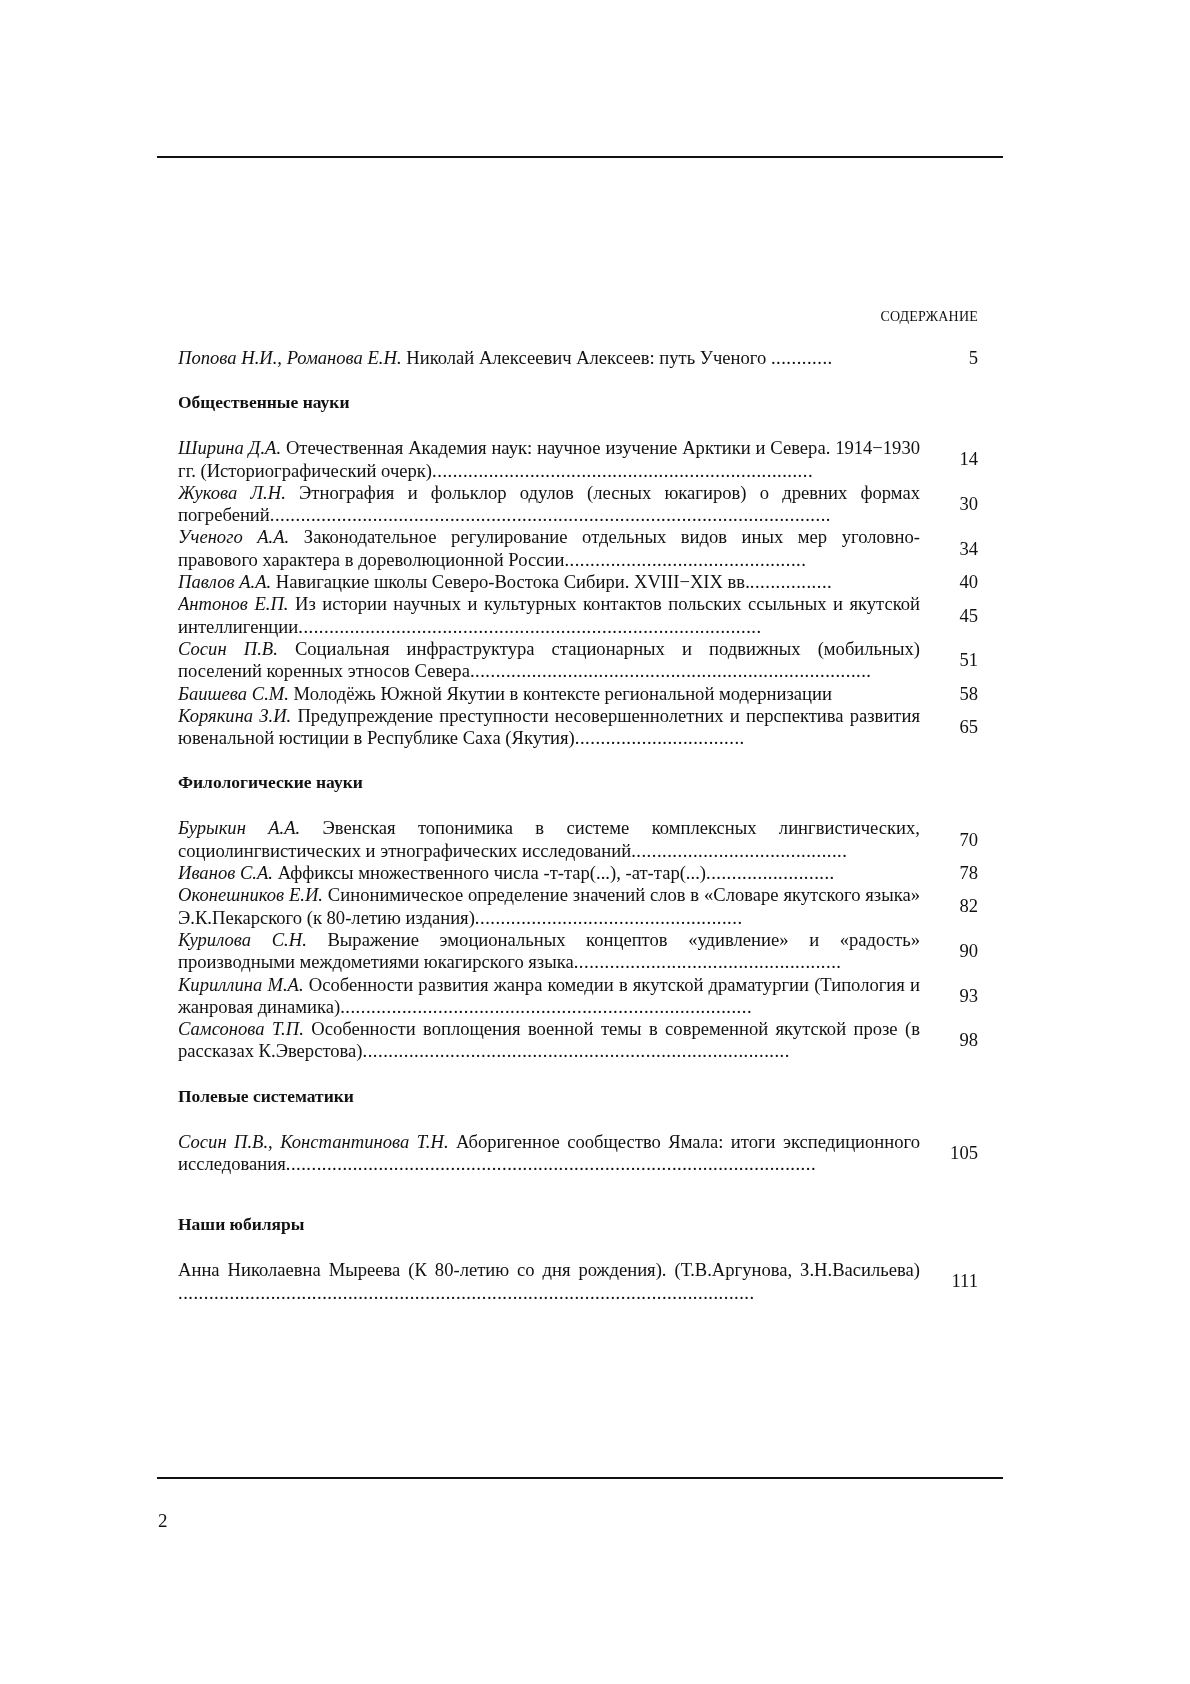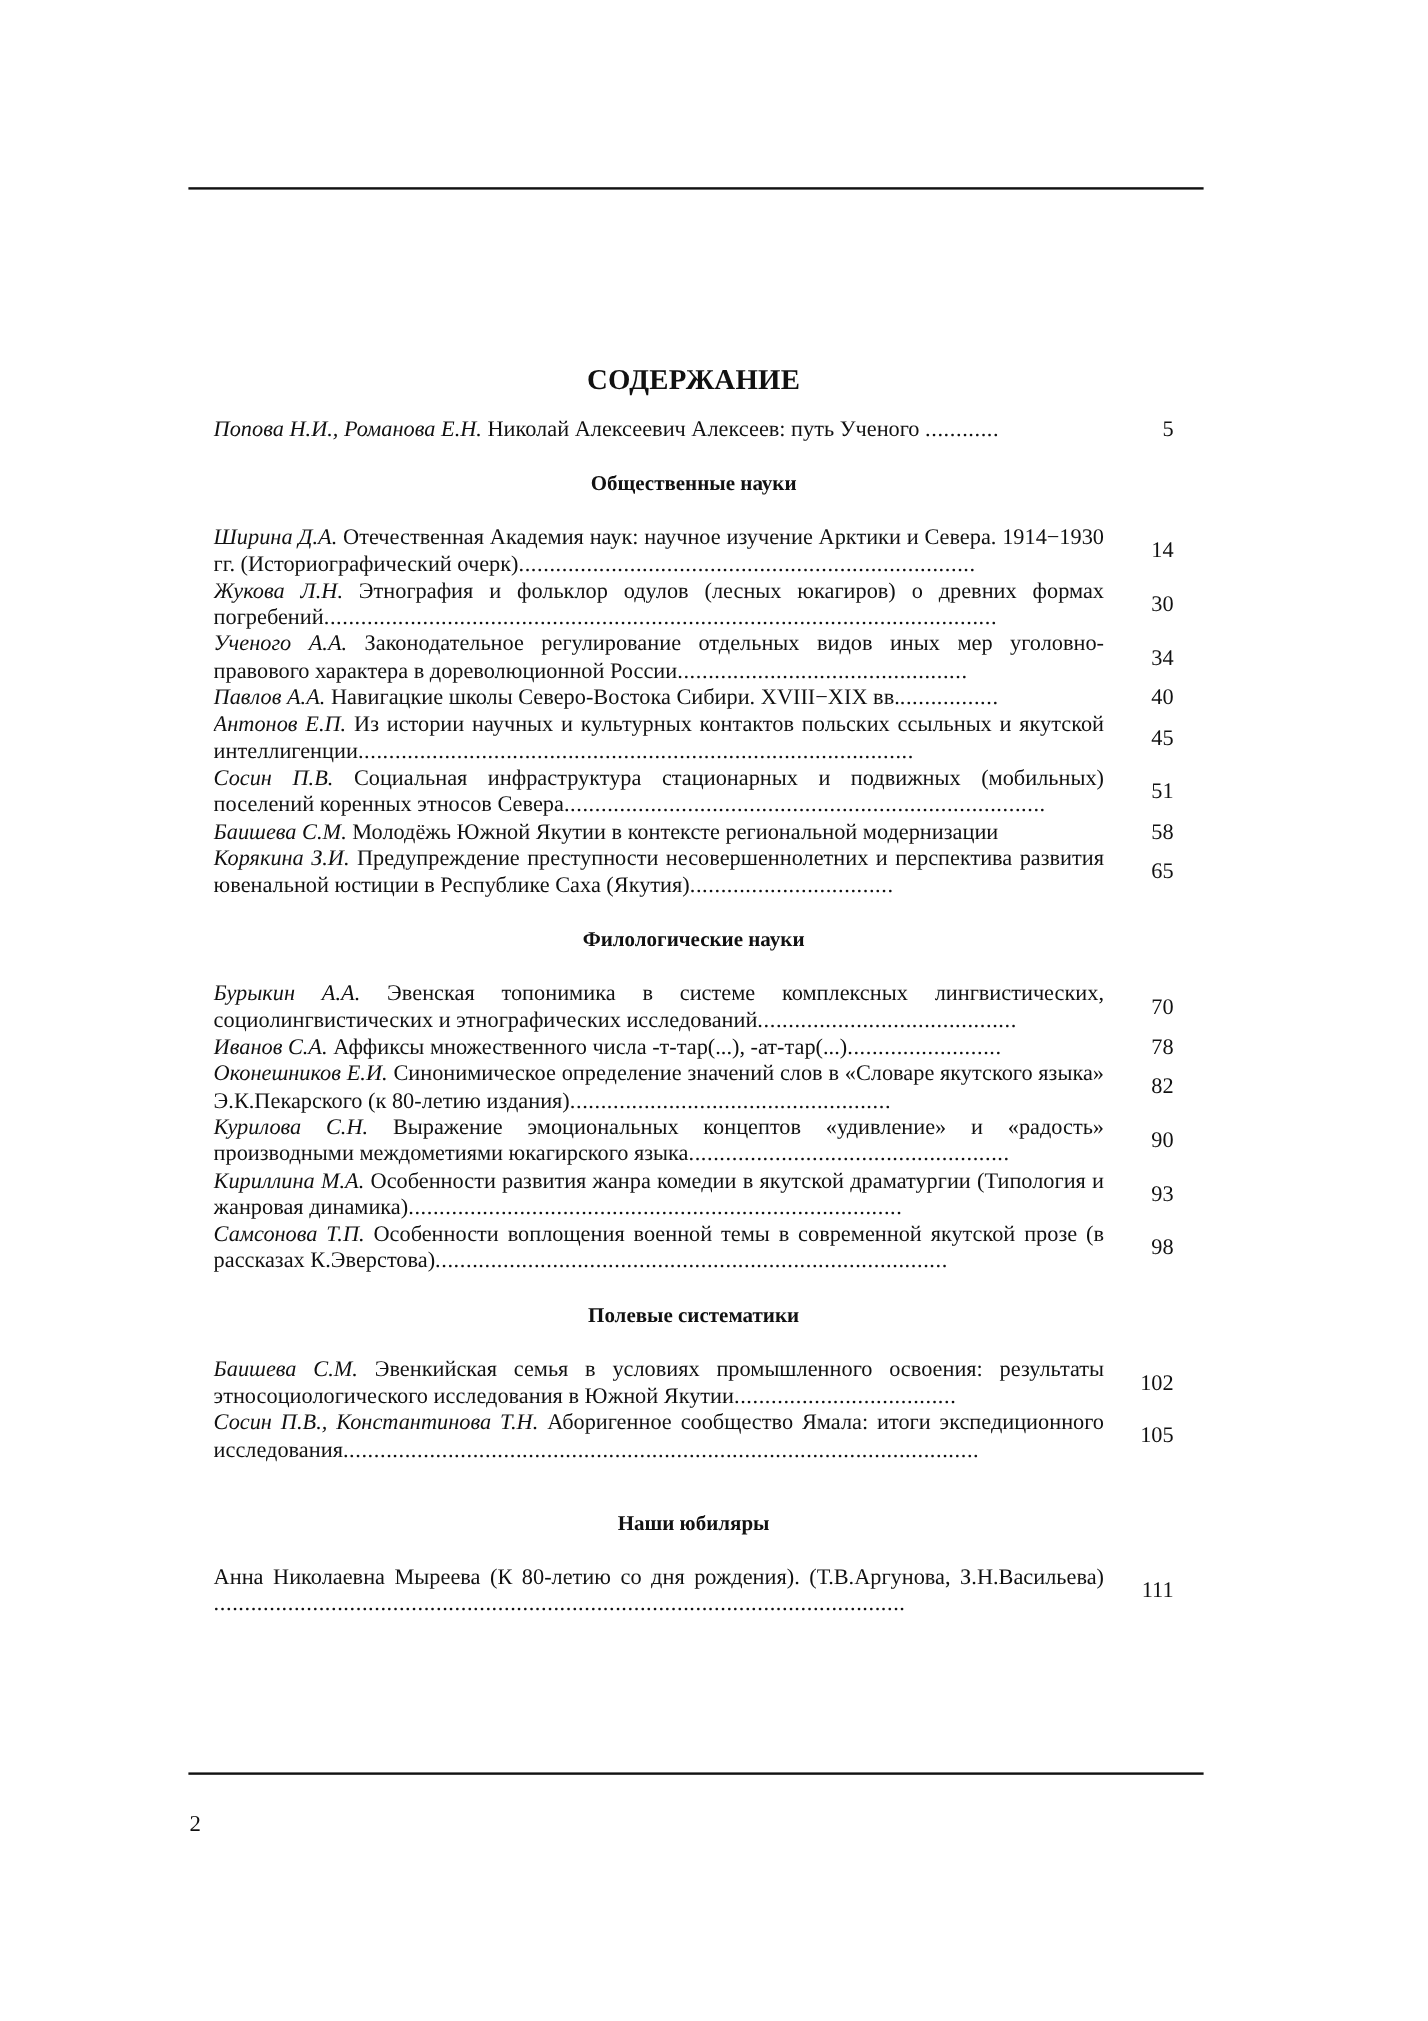--- a/index.html
+++ b/index.html
@@ -33,9 +33,9 @@
       font-size: 18.6px;
     }
     .toc-title {
-      text-align: center;
-      font-weight: bold;
-      font-size: 24px;
+      text-align: right;
+      font-weight: normal;
+      font-size: 14px;
       letter-spacing: 0.2px;
       margin: 0 0 18px 0;
       line-height: 24px;

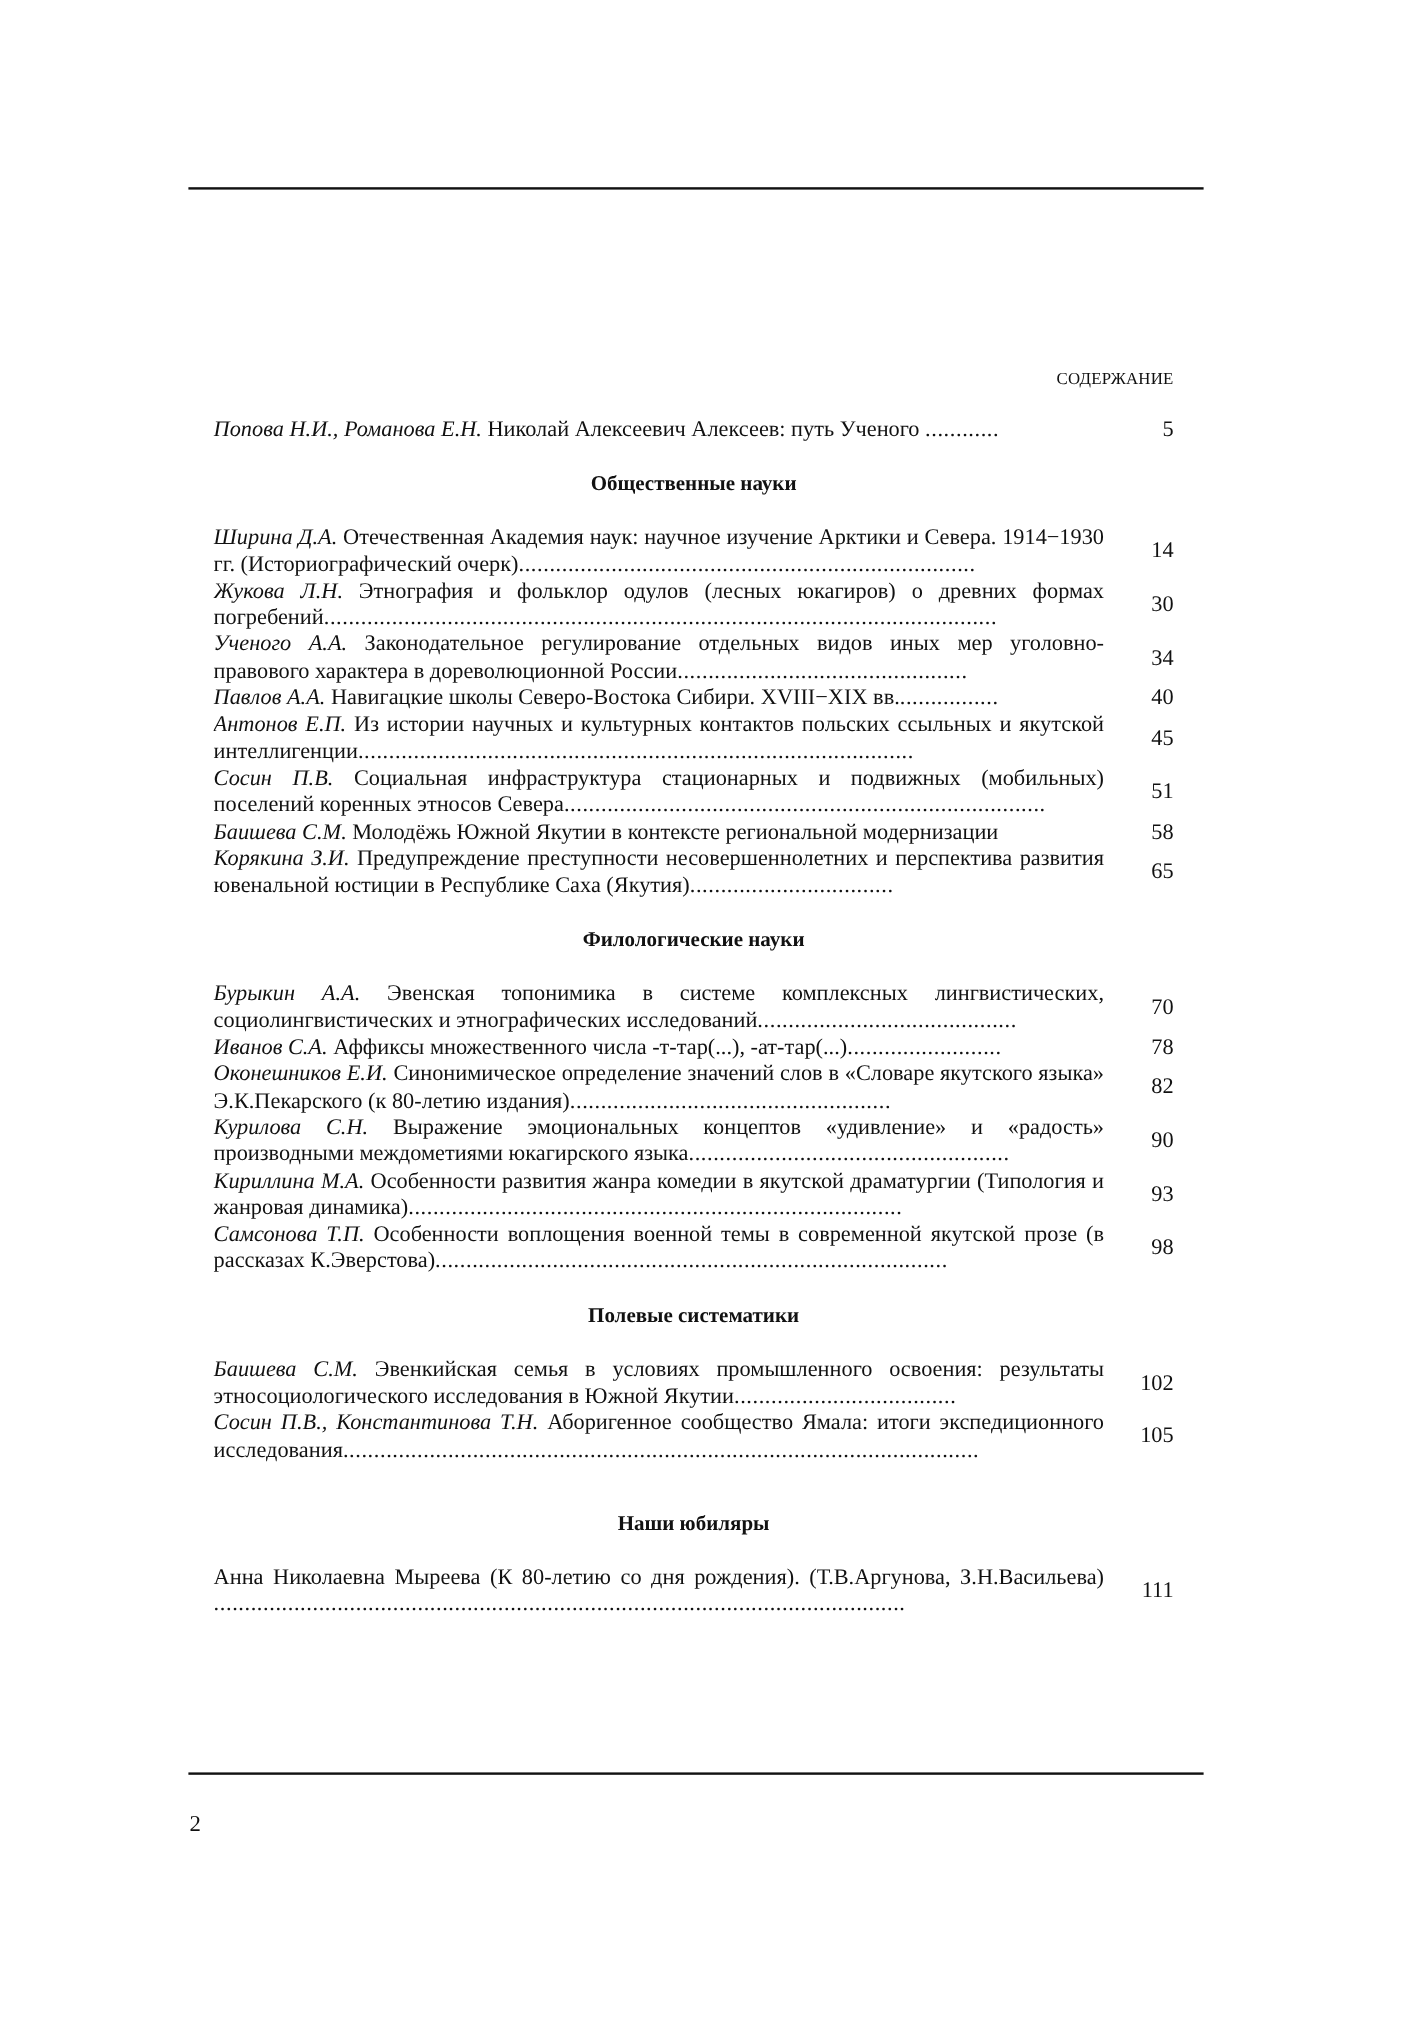--- a/index.html
+++ b/index.html
@@ -42,7 +42,7 @@
       padding-left: 0px;
     }
     .section-heading {
-      text-align: center;
+      text-align: left;
       font-weight: bold;
       font-size: 17.5px;
       line-height: 22px;

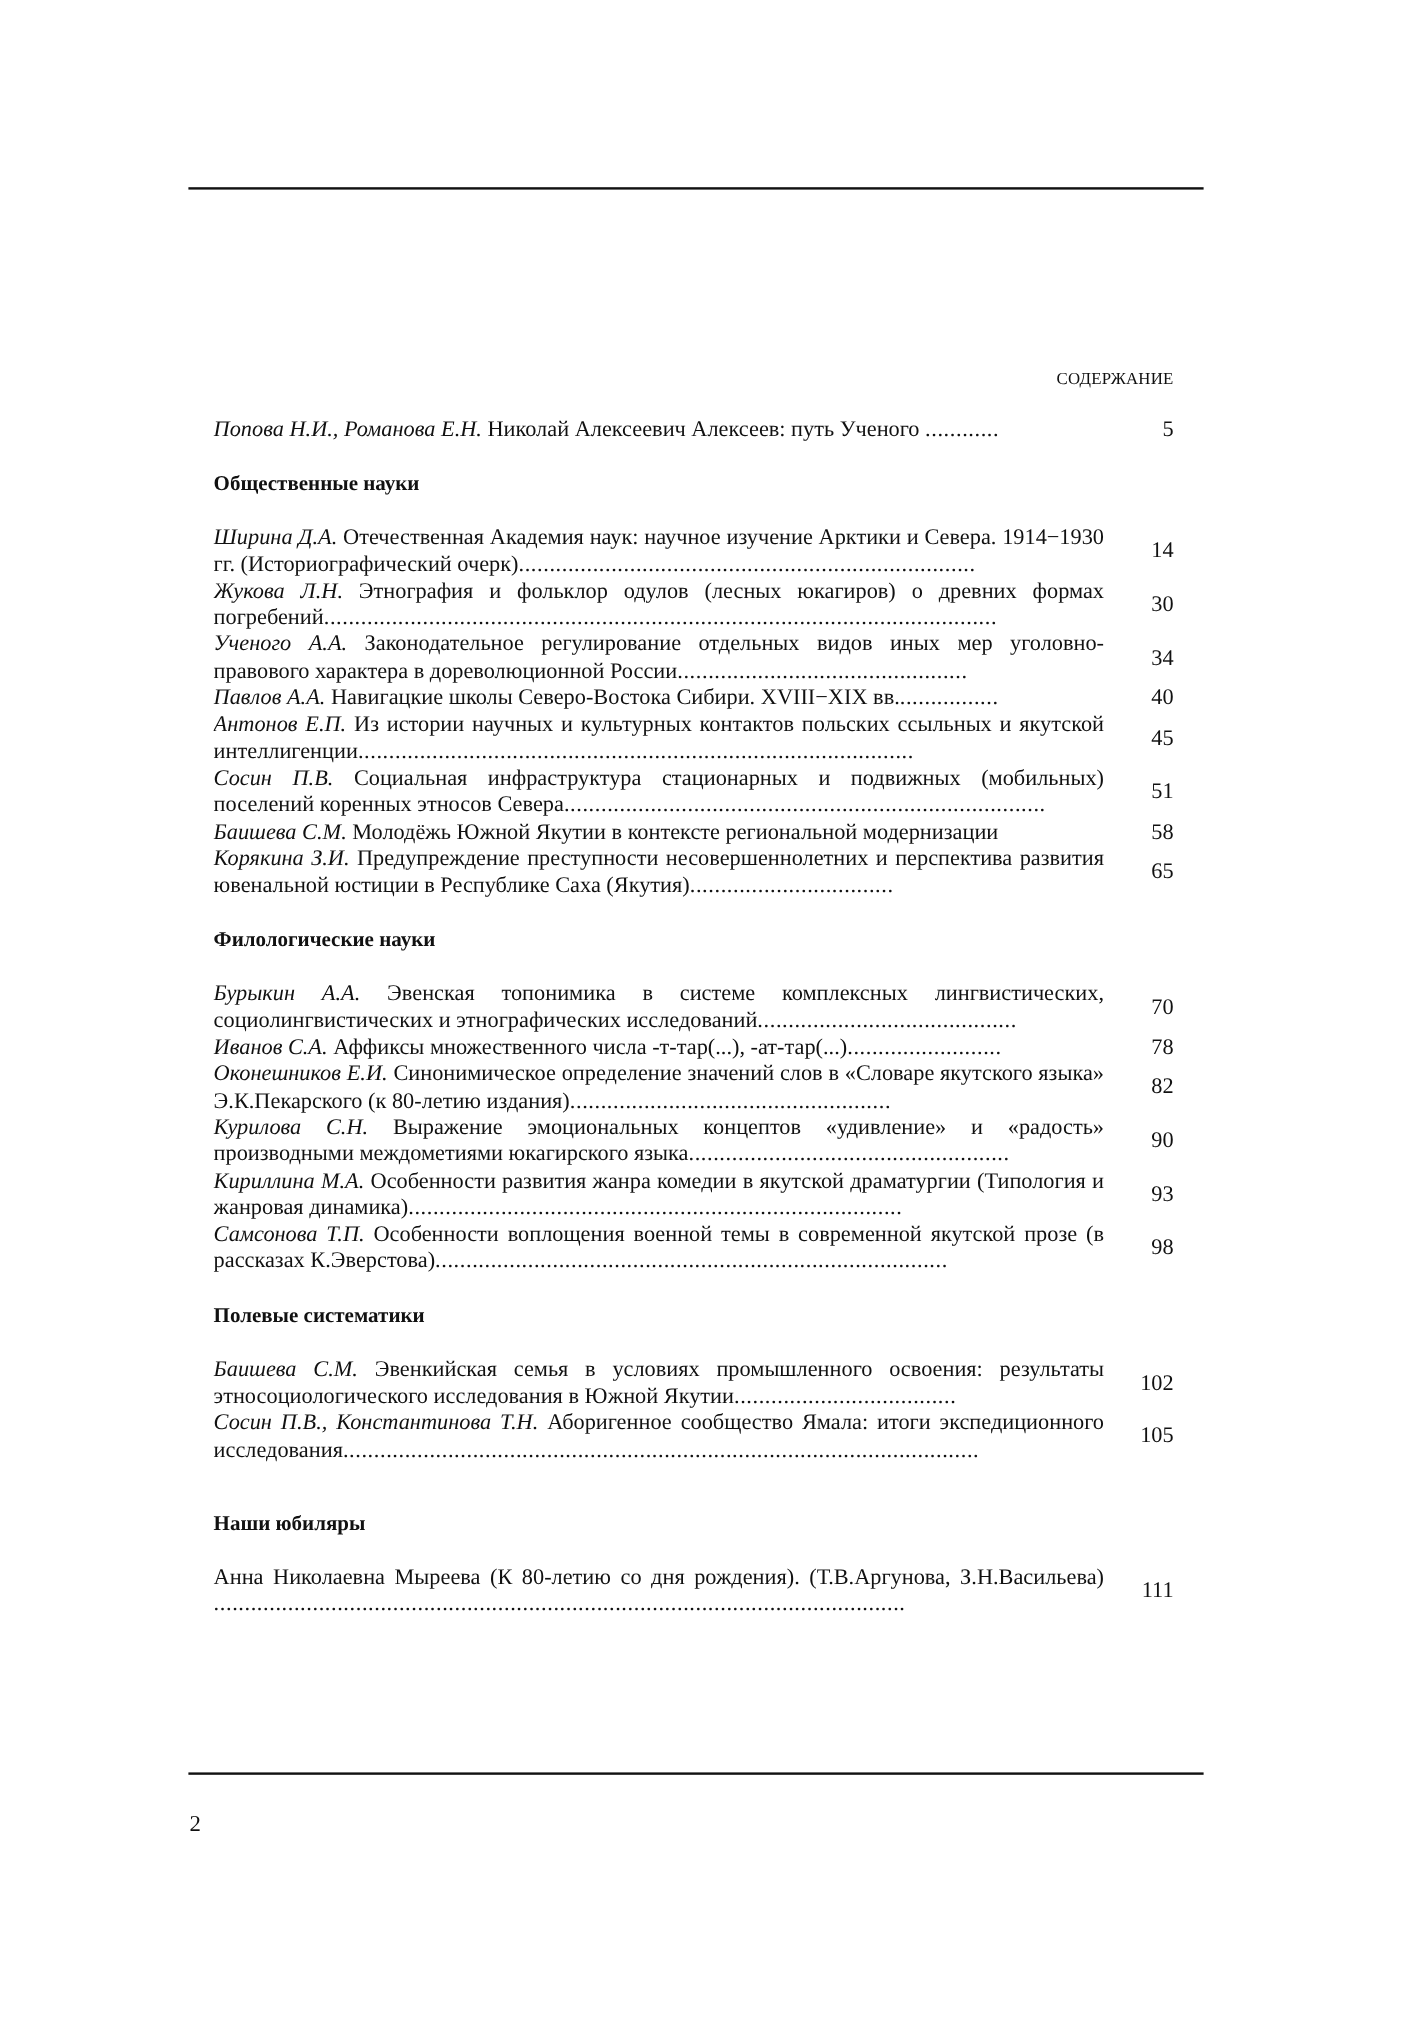--- a/index.html
+++ b/index.html
@@ -172,10 +172,6 @@
   <div class="gap-after-section"></div>
 
   <div class="entry">
-    <div class="entry-text"><span class="author">Баишева С.М.</span> <span>Эвенкийская семья в условиях промышленного освоения: результаты этносоциологического исследования в Южной Якутии</span><span class="leader">....................................</span></div>
-    <div class="entry-page">102</div>
-  </div>
-  <div class="entry">
     <div class="entry-text"><span class="author">Сосин П.В., Константинова Т.Н.</span> <span>Аборигенное сообщество Ямала: итоги экспедиционного исследования</span><span class="leader">.......................................................................................................</span></div>
     <div class="entry-page">105</div>
   </div>

